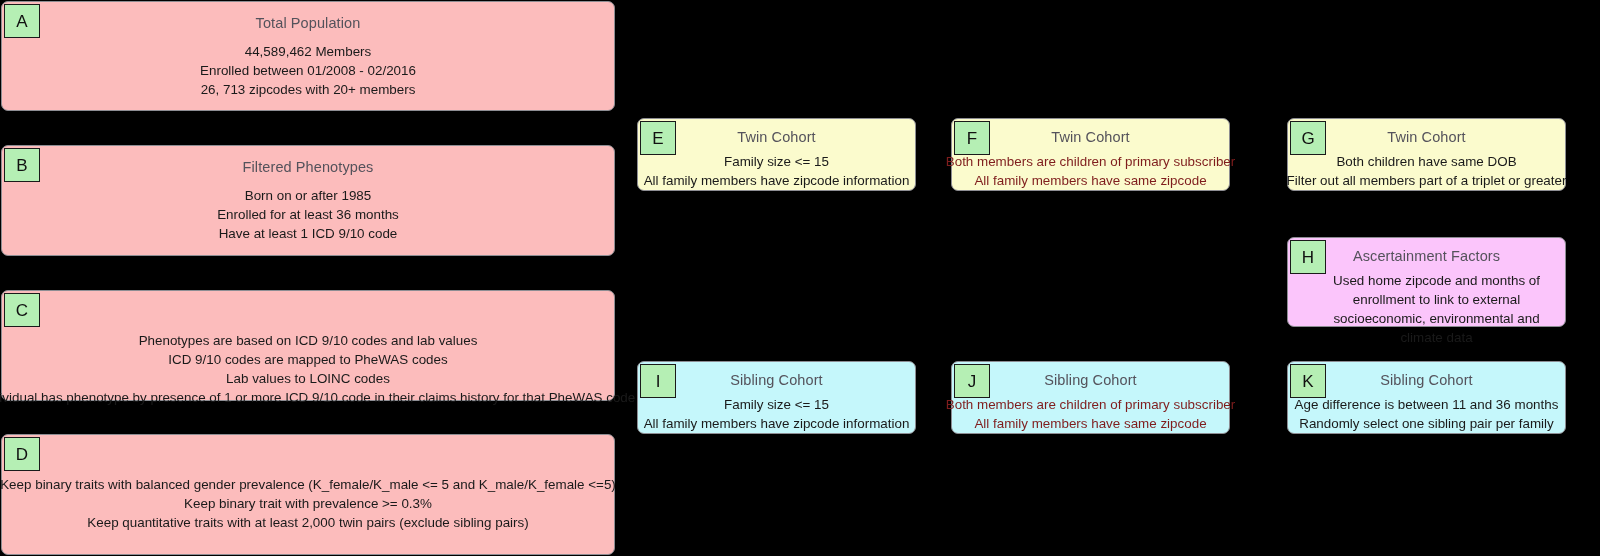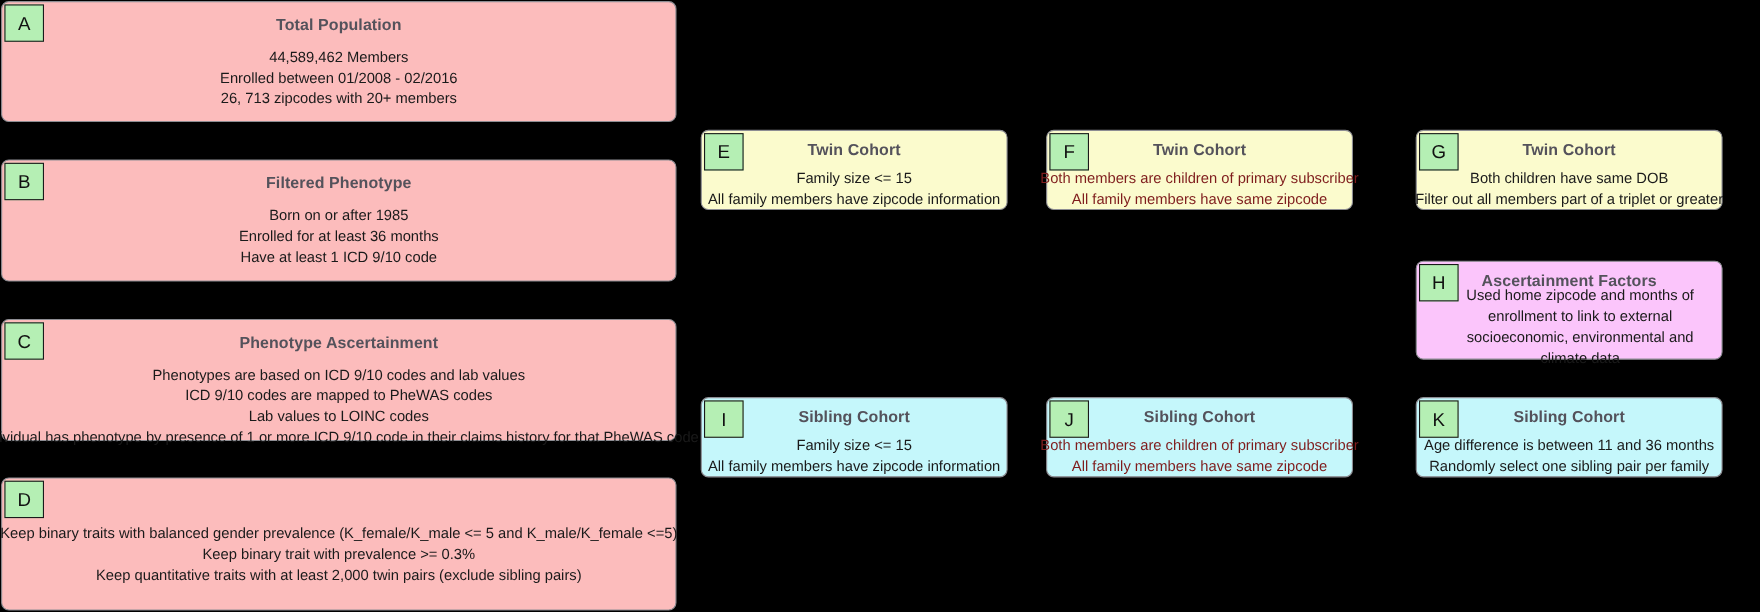--- a/index.html
+++ b/index.html
@@ -57,7 +57,7 @@
     right: 0;
     text-align: center;
     font-size: 14.5px;
-    font-weight: bold;
+    font-weight: normal;
     color: #54525b;
     letter-spacing: 0.1px;
   }

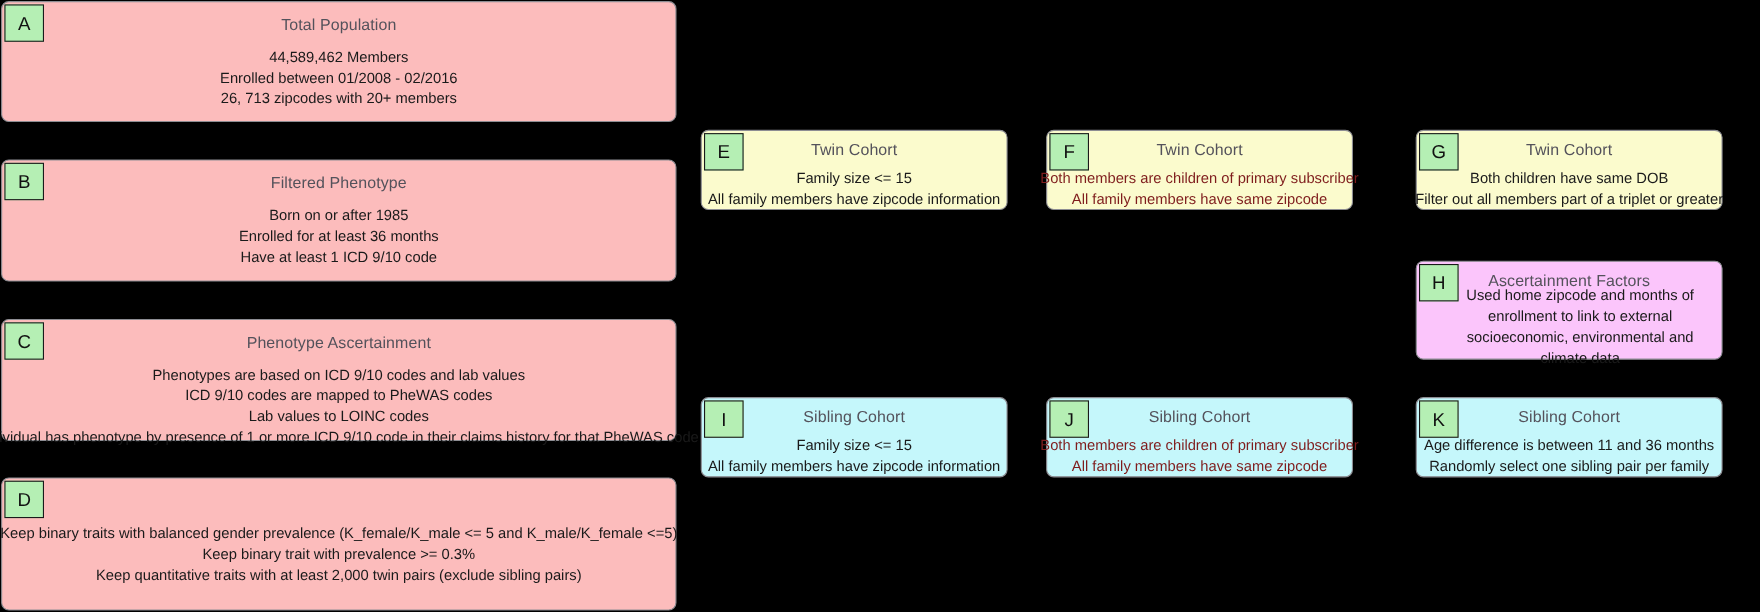--- a/index.html
+++ b/index.html
@@ -154,7 +154,7 @@
 
   <div class="panel pink" id="panel-b">
     <div class="badge">B</div>
-    <div class="title">Filtered Phenotype</div>
+    <div class="title">Filtered Phenotypes</div>
     <div class="lines">
         <span class="ln">Born on or after 1985</span>
         <span class="ln">Enrolled for at least 36 months</span>

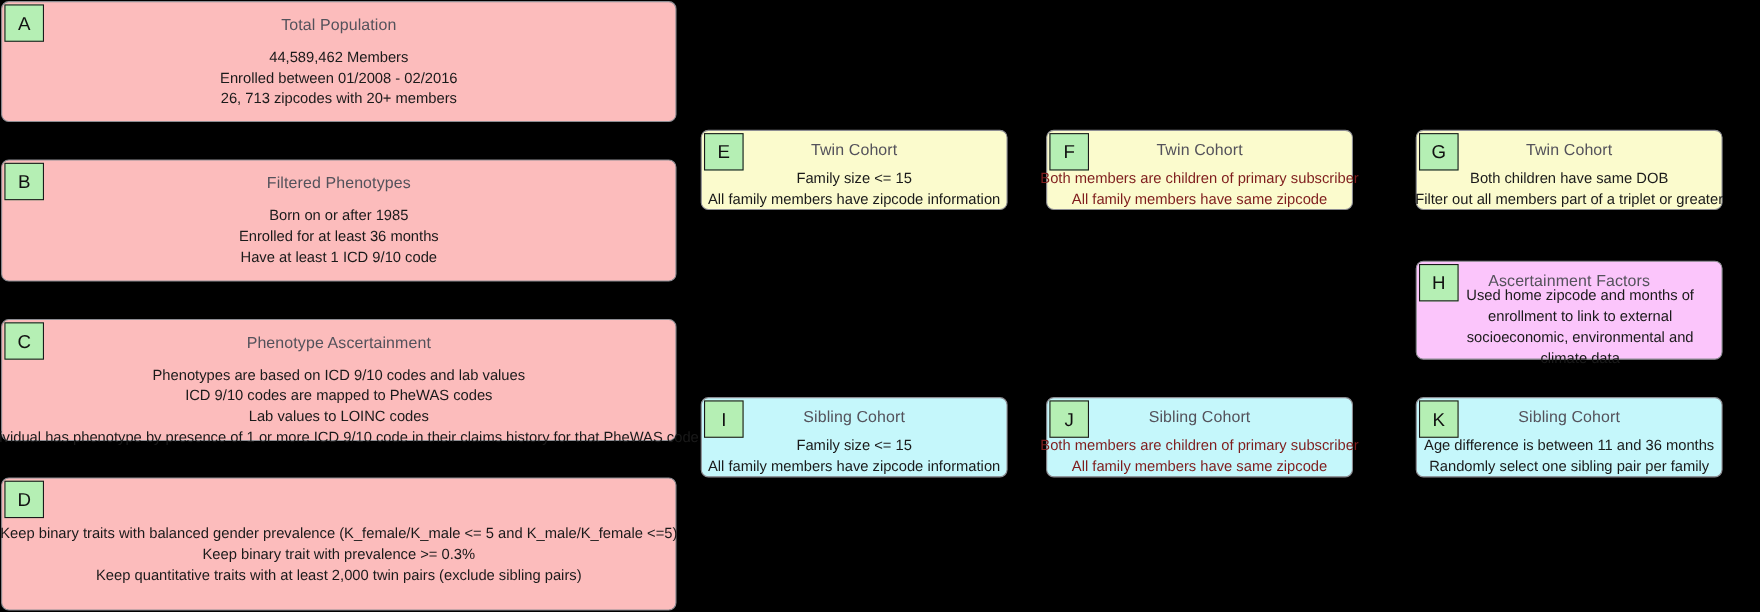--- a/index.html
+++ b/index.html
@@ -135,7 +135,7 @@
   #panel-i .lines,
   #panel-j .lines,
   #panel-k .lines { top: 33px; }
-  #panel-h .lines { top: 21px; white-space: normal; left: 8px; right: 8px; margin-left: 20px; }
+  #panel-h .lines { top: 33px; white-space: normal; left: 8px; right: 8px; margin-left: 20px; }
 </style>
 </head>
 <body>

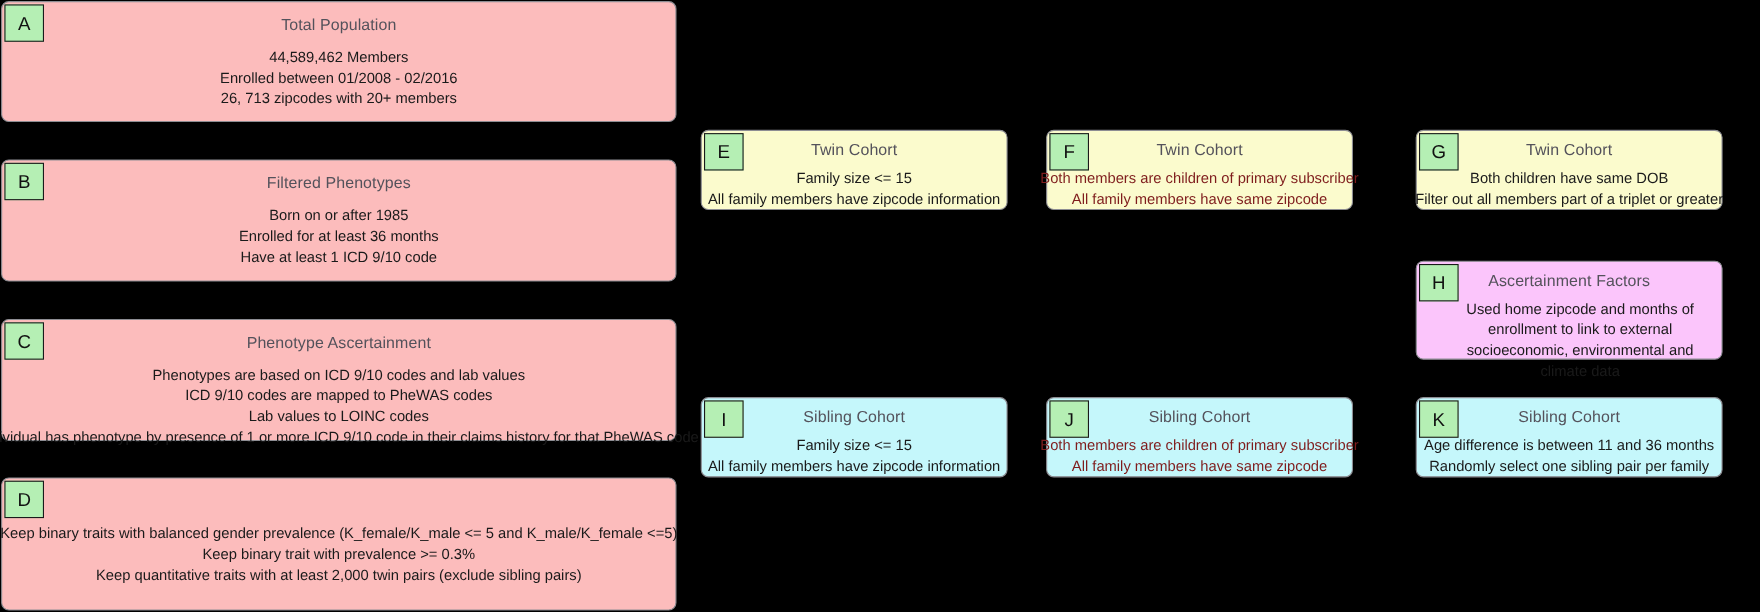--- a/index.html
+++ b/index.html
@@ -164,7 +164,6 @@
 
   <div class="panel pink" id="panel-c">
     <div class="badge">C</div>
-    <div class="title">Phenotype Ascertainment</div>
     <div class="lines">
         <span class="ln">Phenotypes are based on ICD 9/10 codes and lab values</span>
         <span class="ln">ICD 9/10 codes are mapped to PheWAS codes</span>

